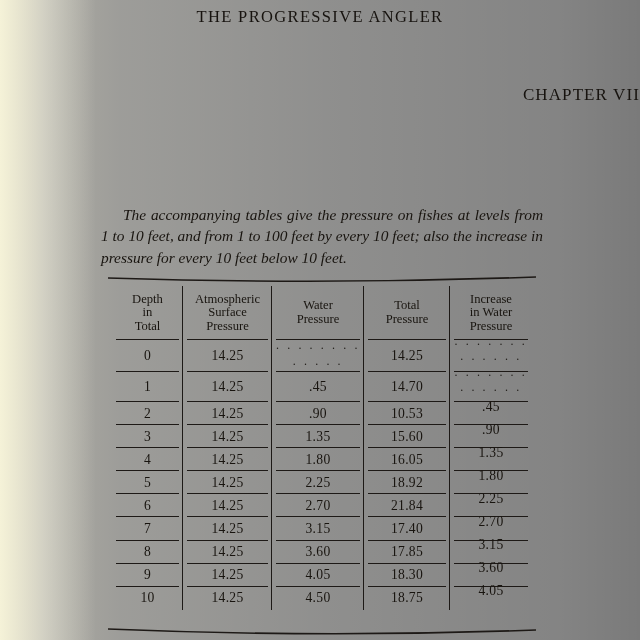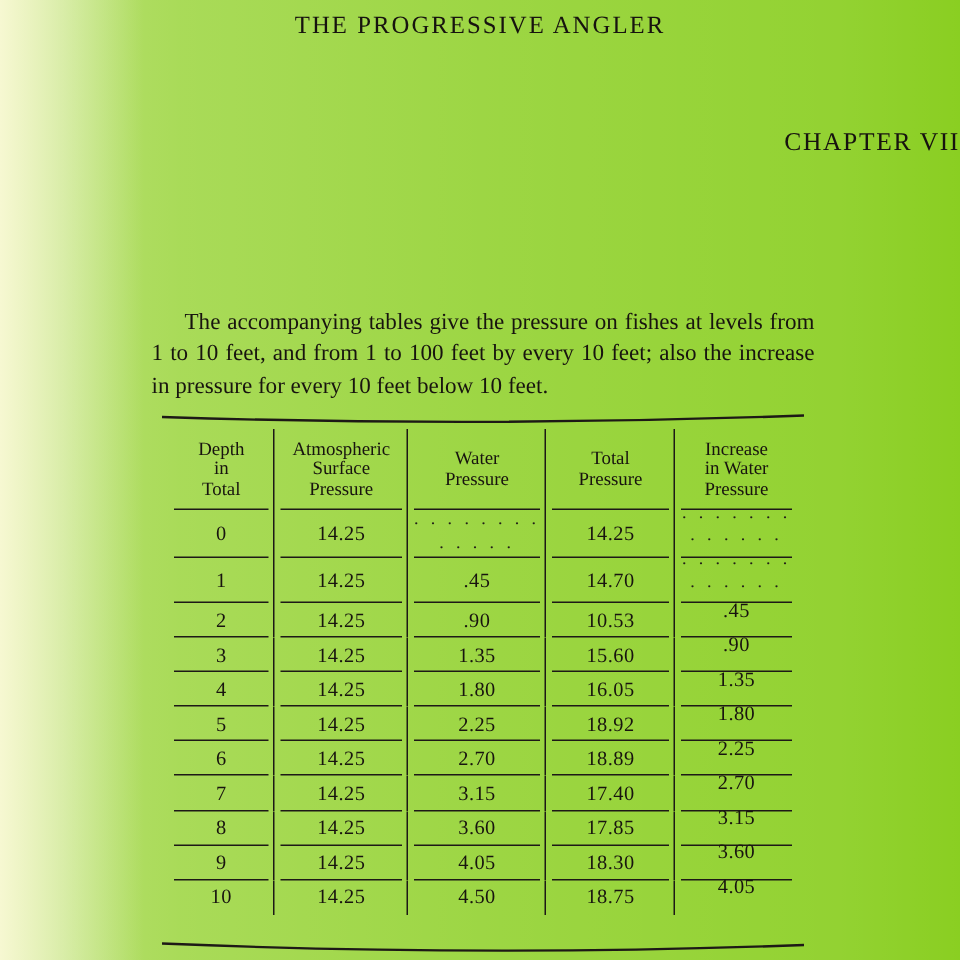--- a/index.html
+++ b/index.html
@@ -12,7 +12,7 @@
     width: 640px;
     height: 640px;
     overflow: hidden;
-    background: #84cc16;
+    background: #737373;
     font-family: "Liberation Serif", "DejaVu Serif", serif;
     color: #1a1714;
   }

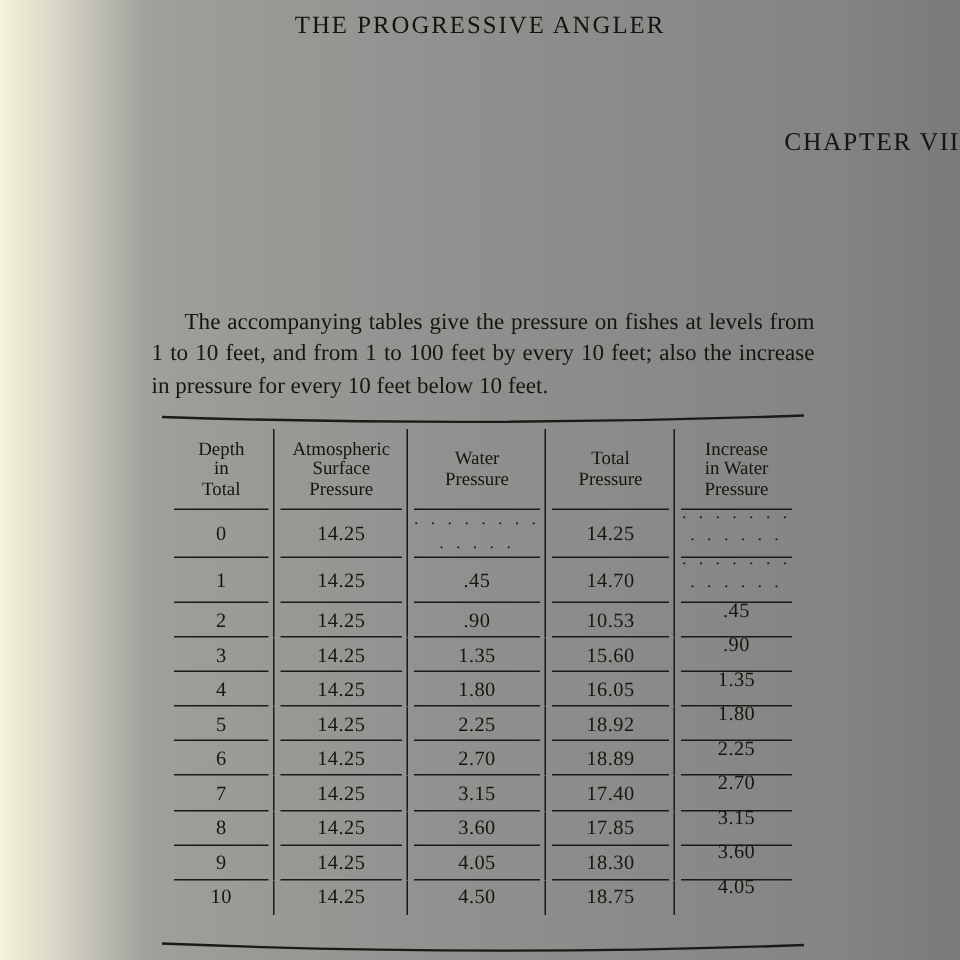--- a/index.html
+++ b/index.html
@@ -87,6 +87,7 @@
     text-align: justify;
     text-indent: 22px;
     color: #18140f;
+    font-style: italic;
   }
 
   

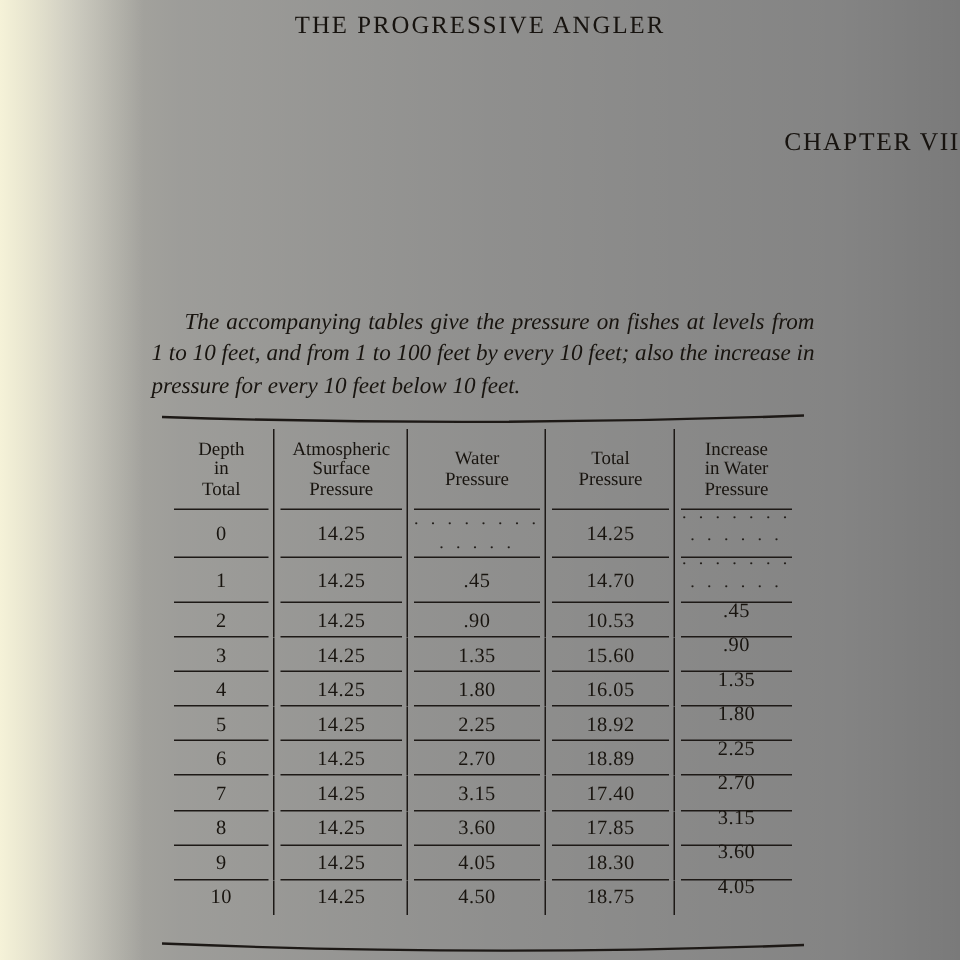--- a/index.html
+++ b/index.html
@@ -274,7 +274,7 @@
             <td class="vr depth-cell rule-under">6</td>
             <td class="vr rule-under">14.25</td>
             <td class="vr rule-under">2.70</td>
-            <td class="vr rule-under">18.89</td>
+            <td class="vr rule-under">21.84</td>
             <td class="inc-cell rule-under"><span>2.25</span></td>
           </tr>
           <tr>

